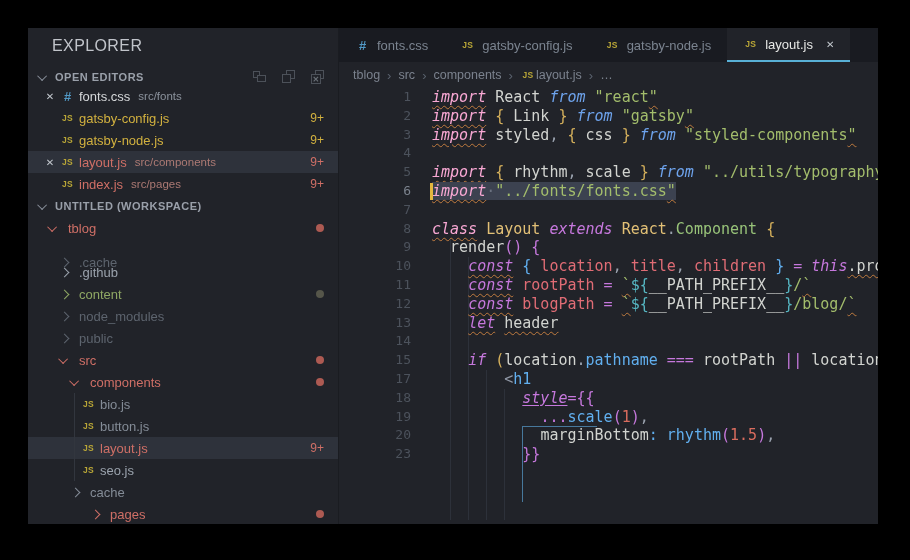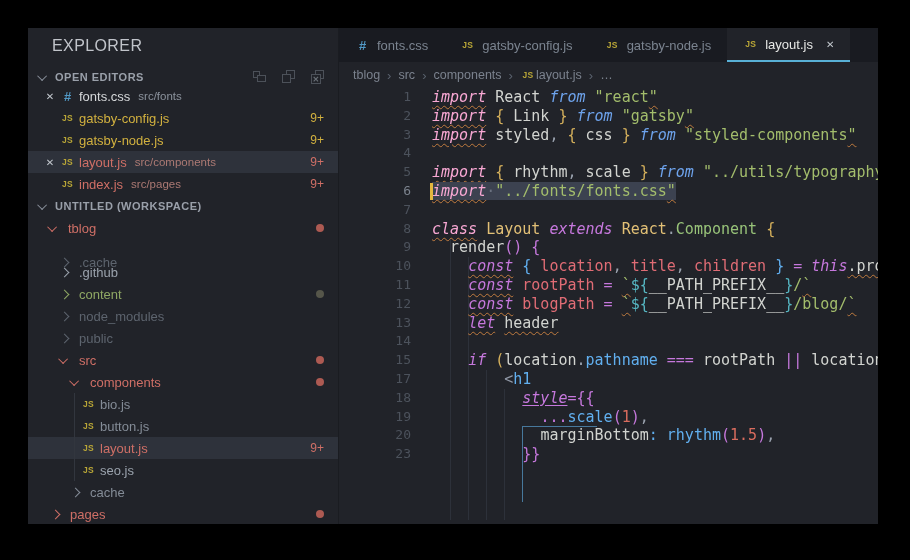--- a/index.html
+++ b/index.html
@@ -214,7 +214,7 @@
           <span class="chev right tree-chev"></span>
           <span class="oe-name">cache</span>
         </div>
-        <div class="row s-error" style="top: 475px; padding-left: 24px;">
+        <div class="row s-error" style="top: 475px; padding-left: 64px;">
           <span class="chev right tree-chev"></span>
           <span class="oe-name">pages</span>
           <span class="dot dot-red"></span>

